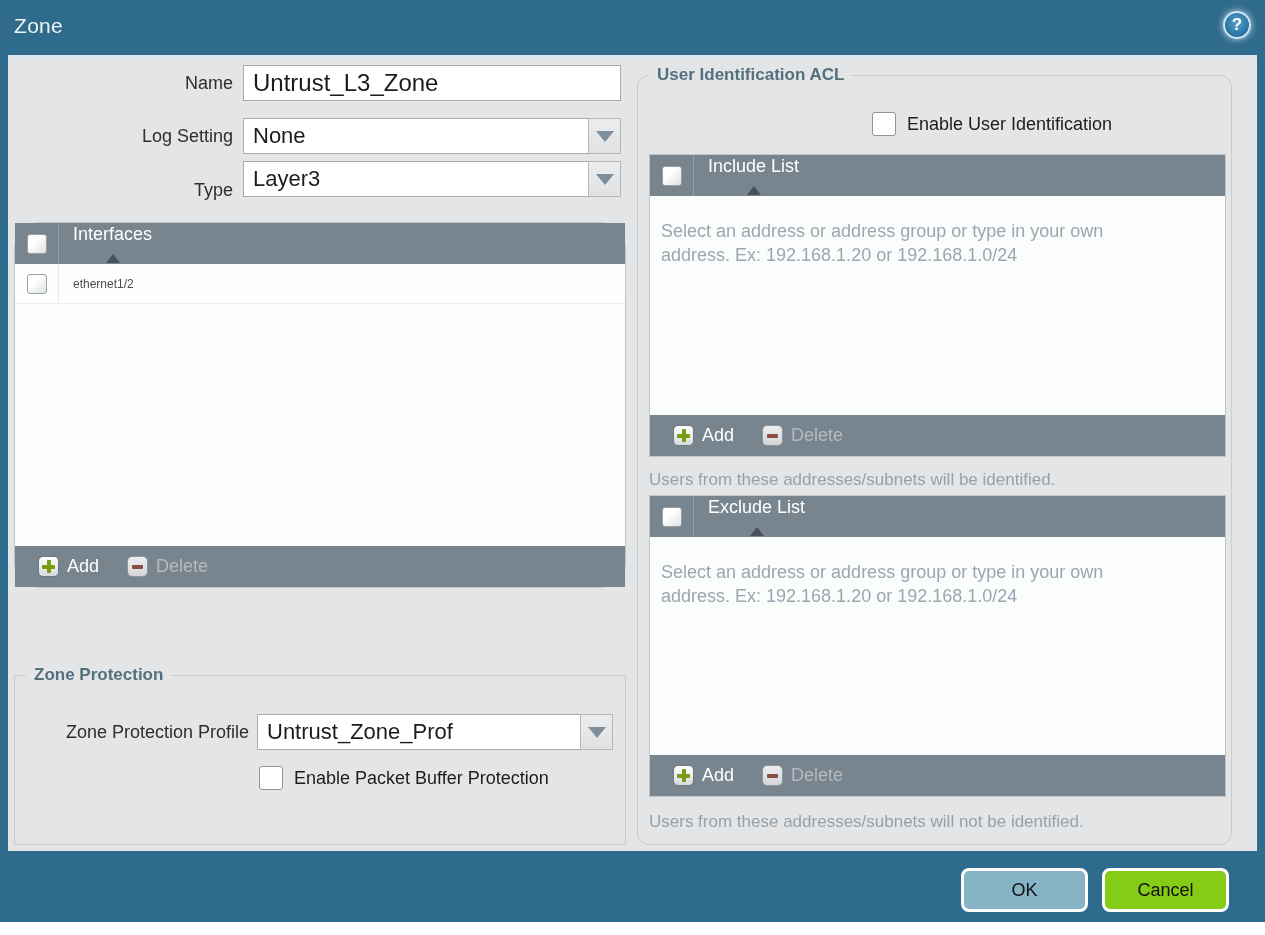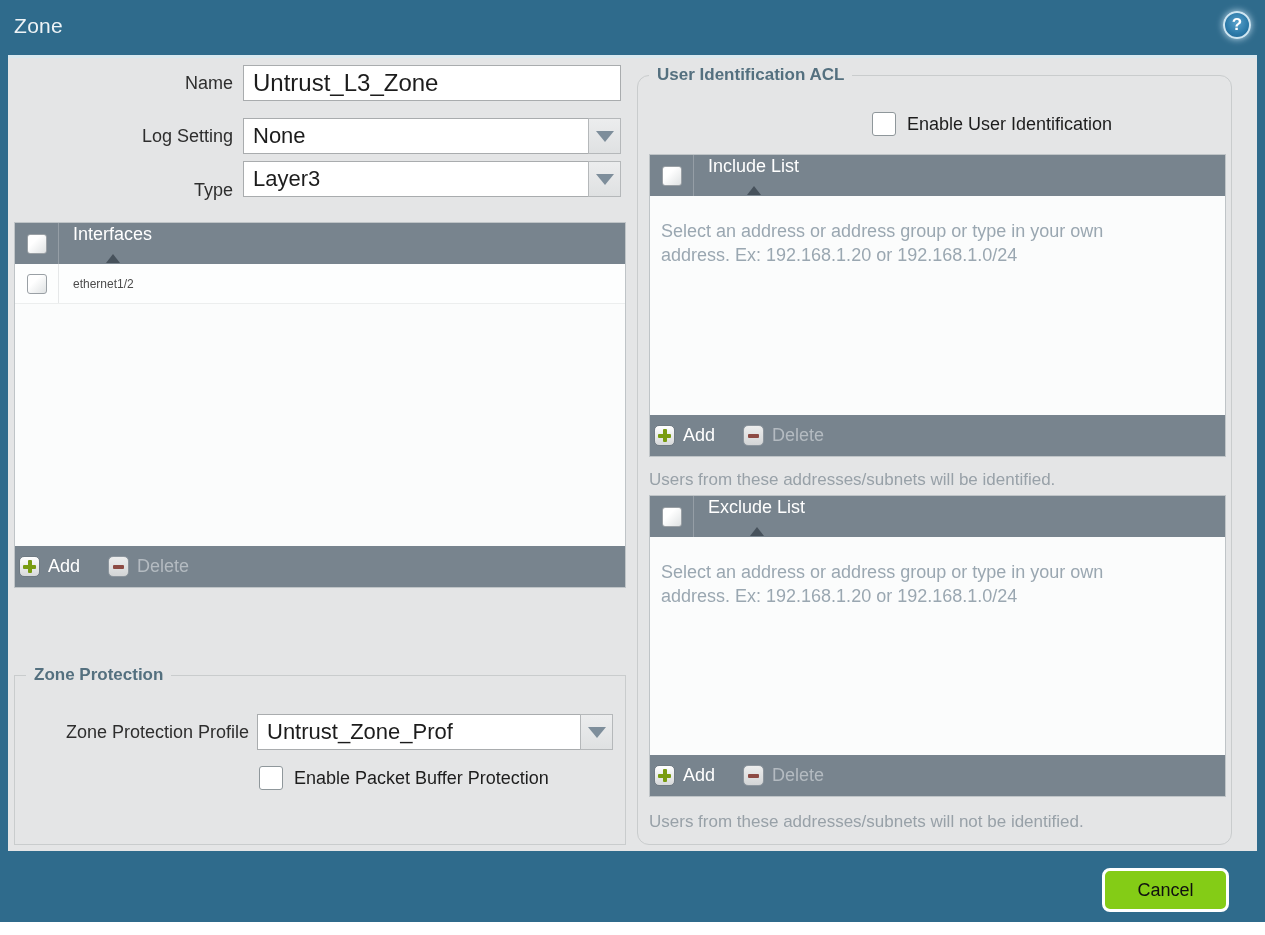--- a/index.html
+++ b/index.html
@@ -114,7 +114,7 @@
       </div>
     </div>
 
-    <div class="ptable" style="left:6px; top:167px; width:612px; height:366px;">
+    <div class="ptable" style="left:6px; top:167px; width:612px; height:366px;border-radius:26px;">
       <div class="tbl-header">
         <div class="cb-cell">
           <span class="checkbox"></span>

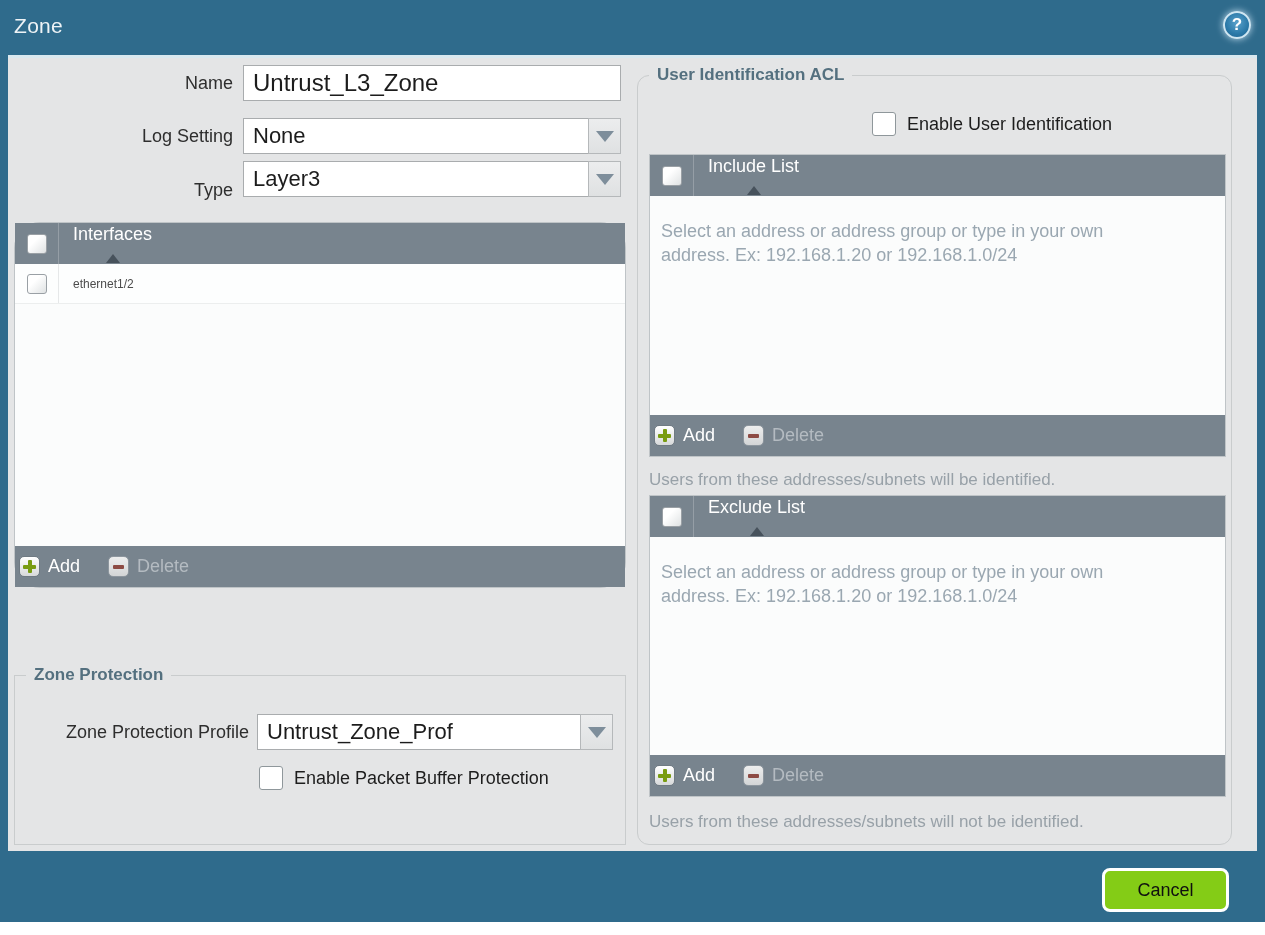--- a/index.html
+++ b/index.html
@@ -55,7 +55,7 @@
   .tbl-row { height:40px; display:flex; align-items:center; background:#fdfefe; border-bottom:1px solid #eceeee; }
   .tbl-row .cb-cell { border-right:1px solid #e6e8e9; }
   .row-label { margin-left:14px; font-size:12px; color:#4c4c4c; }
-  .tbl-footer { height:41px; background:#78848e; display:flex; align-items:center; gap:28px; padding-left:4px; flex:none; }
+  .tbl-footer { height:41px; background:#78848e; display:flex; align-items:center; gap:28px; padding-left:23px; flex:none; }
   .tool-btn { display:flex; align-items:center; gap:8px; color:#fff; font-size:18px; cursor:pointer; }
   .tool-btn.disabled { color:#b4bbc1; cursor:default; }
   .pm-icon { width:21px; height:21px; border-radius:5px; position:relative; flex:none;

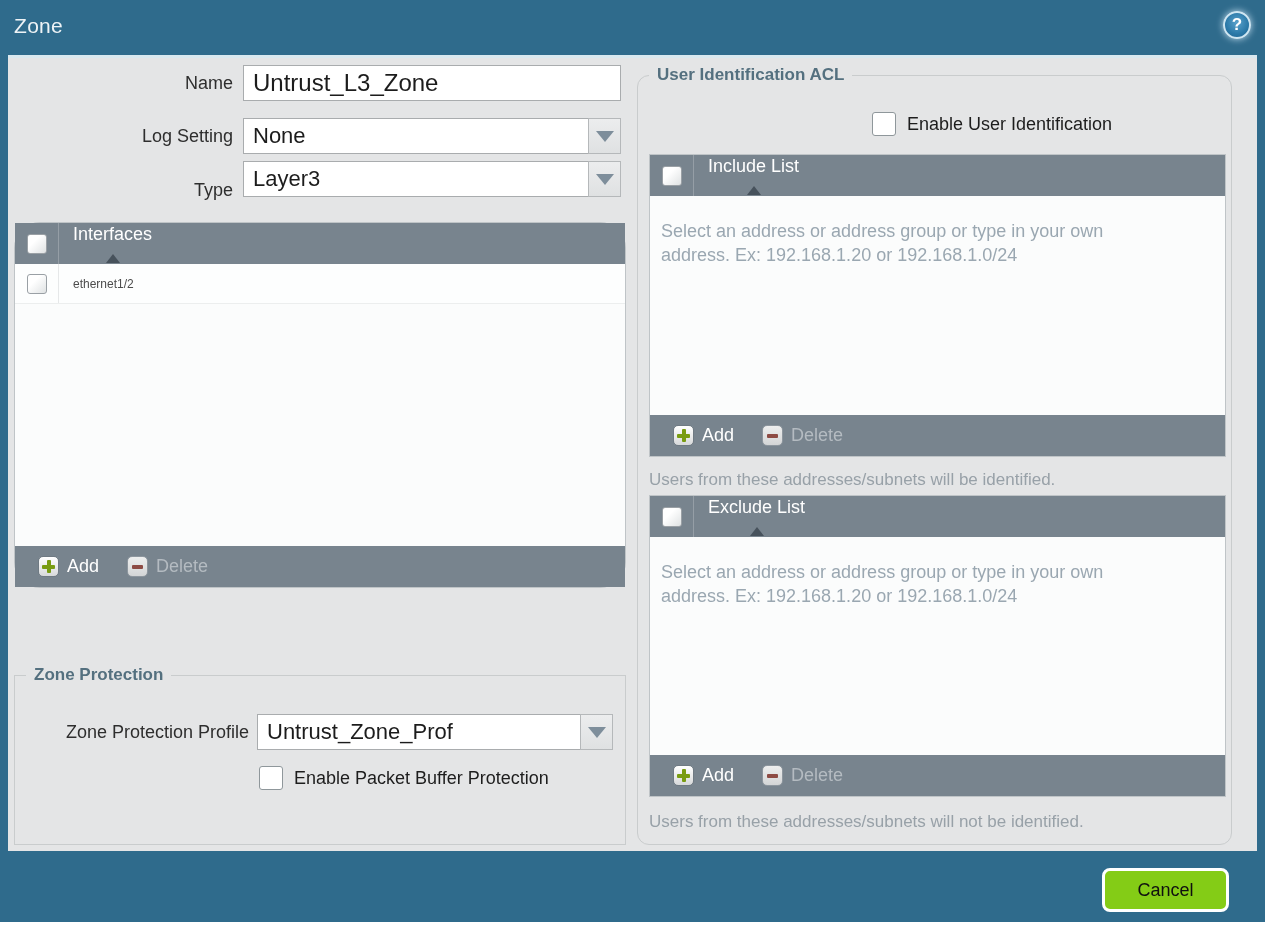--- a/index.html
+++ b/index.html
@@ -217,6 +217,7 @@
     </div>
   </div>
 
+  <button class="footer-btn btn-ok">OK</button>
   <button class="footer-btn btn-cancel">Cancel</button>
 
 </div>

